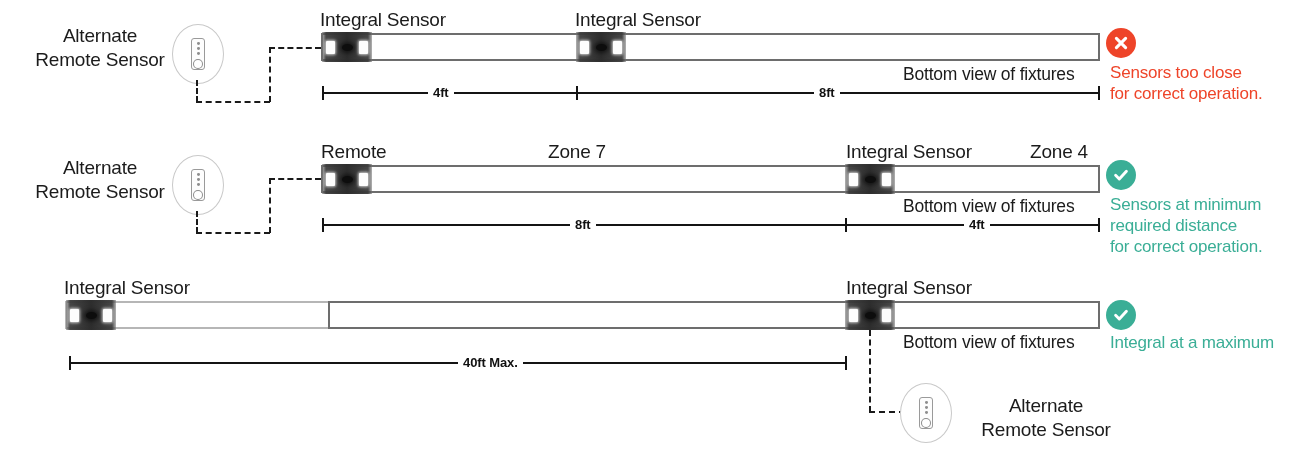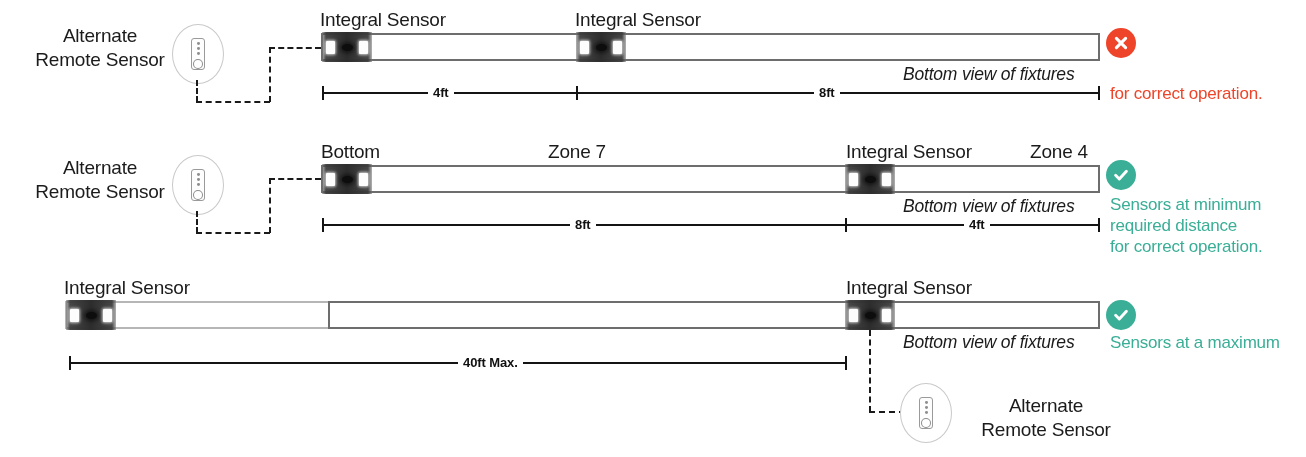--- a/index.html
+++ b/index.html
@@ -33,7 +33,6 @@
     color:#1b1b1b;
     white-space:nowrap;
     letter-spacing:-0.2px;
-    font-style:italic;
   }
   .status{
     position:absolute;

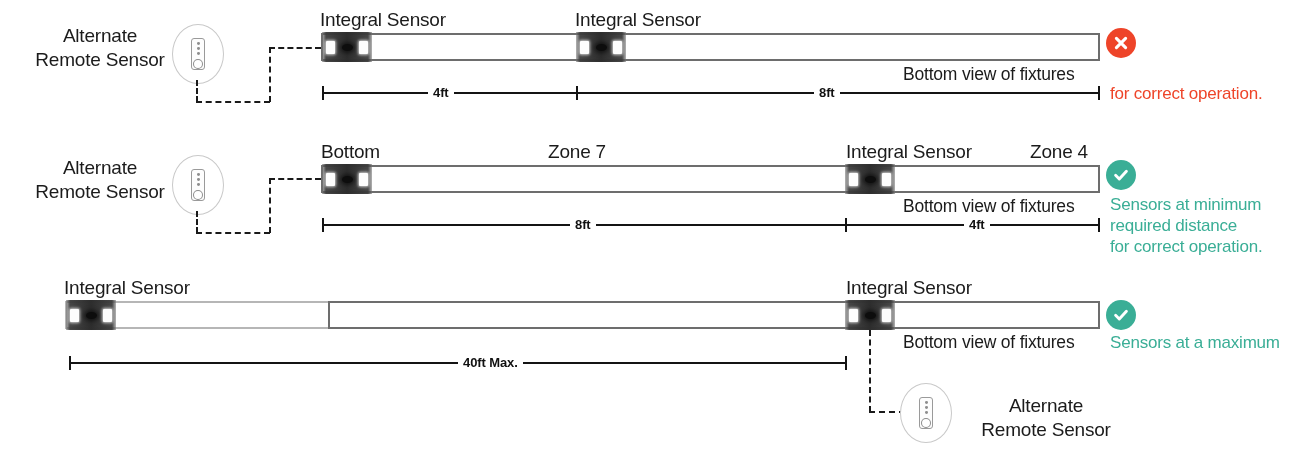--- a/index.html
+++ b/index.html
@@ -208,6 +208,7 @@
       <path d="M4.4 4.4 L13.6 13.6 M13.6 4.4 L4.4 13.6" stroke="#ffffff" stroke-width="3.1" stroke-linecap="round"></path>
     </svg>
   </div>
+  <div class="status bad" style="left:1110px;top:62px;">Sensors too close</div>
   <div class="status bad" style="left:1110px;top:83px;">for correct operation.</div>
 
   <div class="lbl lbl-2l" style="left:30px;top:156px;width:140px;">

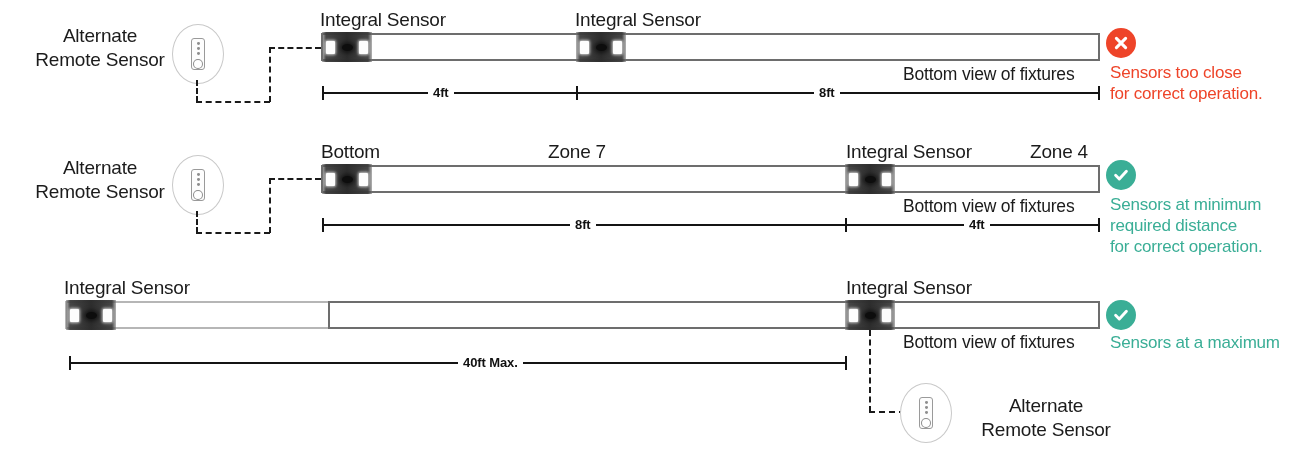--- a/index.html
+++ b/index.html
@@ -230,7 +230,7 @@
   <div class="dd-v" style="left:269px;top:178px;height:55px;"></div>
   <div class="dd-h" style="left:269px;top:178px;width:52px;"></div>
 
-  <div class="lbl" style="left:321px;top:140px;">Bottom</div>
+  <div class="lbl" style="left:321px;top:140px;">Remote</div>
   <div class="lbl" style="left:548px;top:140px;">Zone 7</div>
   <div class="lbl" style="left:846px;top:140px;">Integral Sensor</div>
   <div class="lbl" style="left:1030px;top:140px;">Zone 4</div>

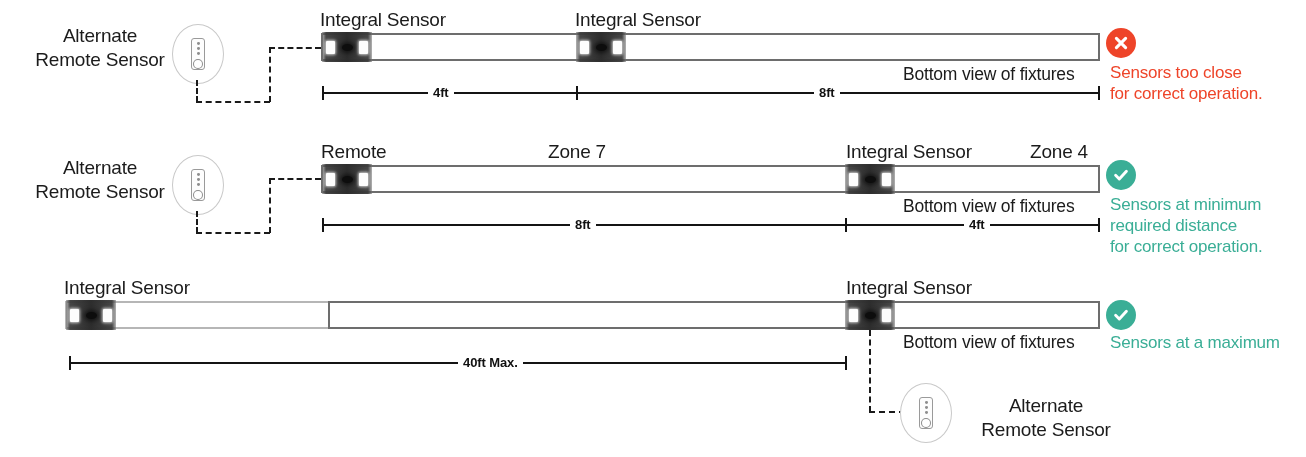--- a/index.html
+++ b/index.html
@@ -306,7 +306,7 @@
       <path d="M3.6 9.3 L7.3 13 L14.4 5.2" fill="none" stroke="#ffffff" stroke-width="2.9" stroke-linecap="round" stroke-linejoin="round"></path>
     </svg>
   </div>
-  <div class="status good" style="left:1110px;top:332px;">Sensors at a maximum</div>
+  <div class="status good" style="left:1110px;top:332px;">Integral at a maximum</div>
 
 </div>
 

